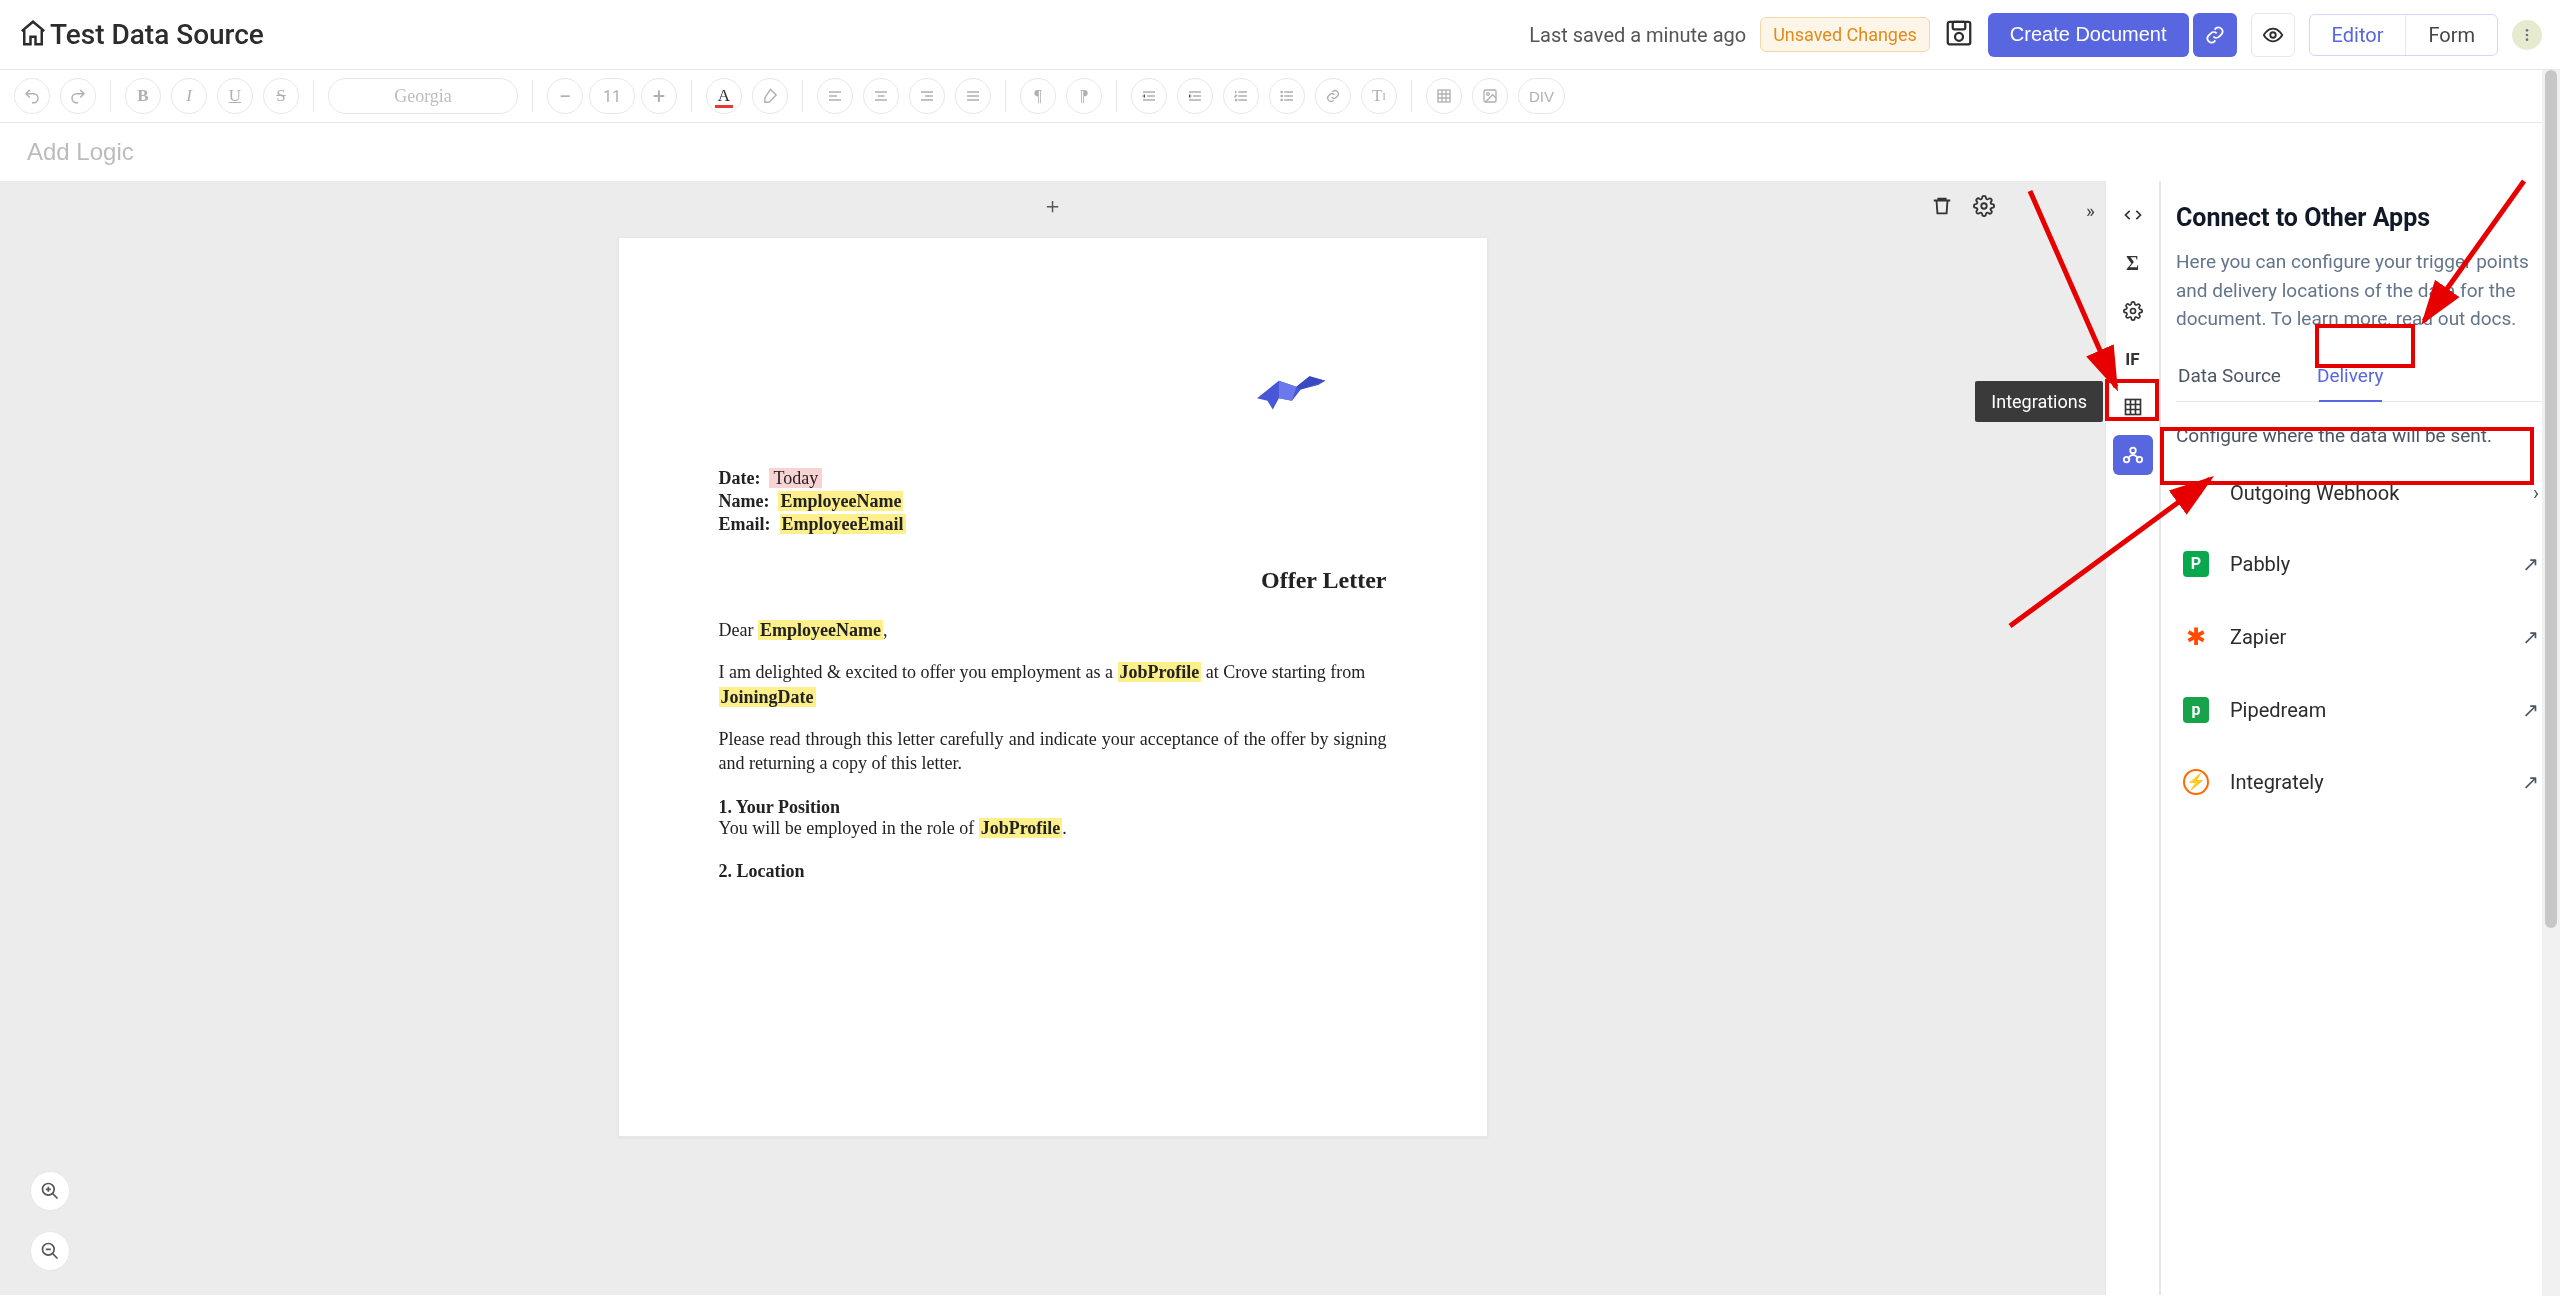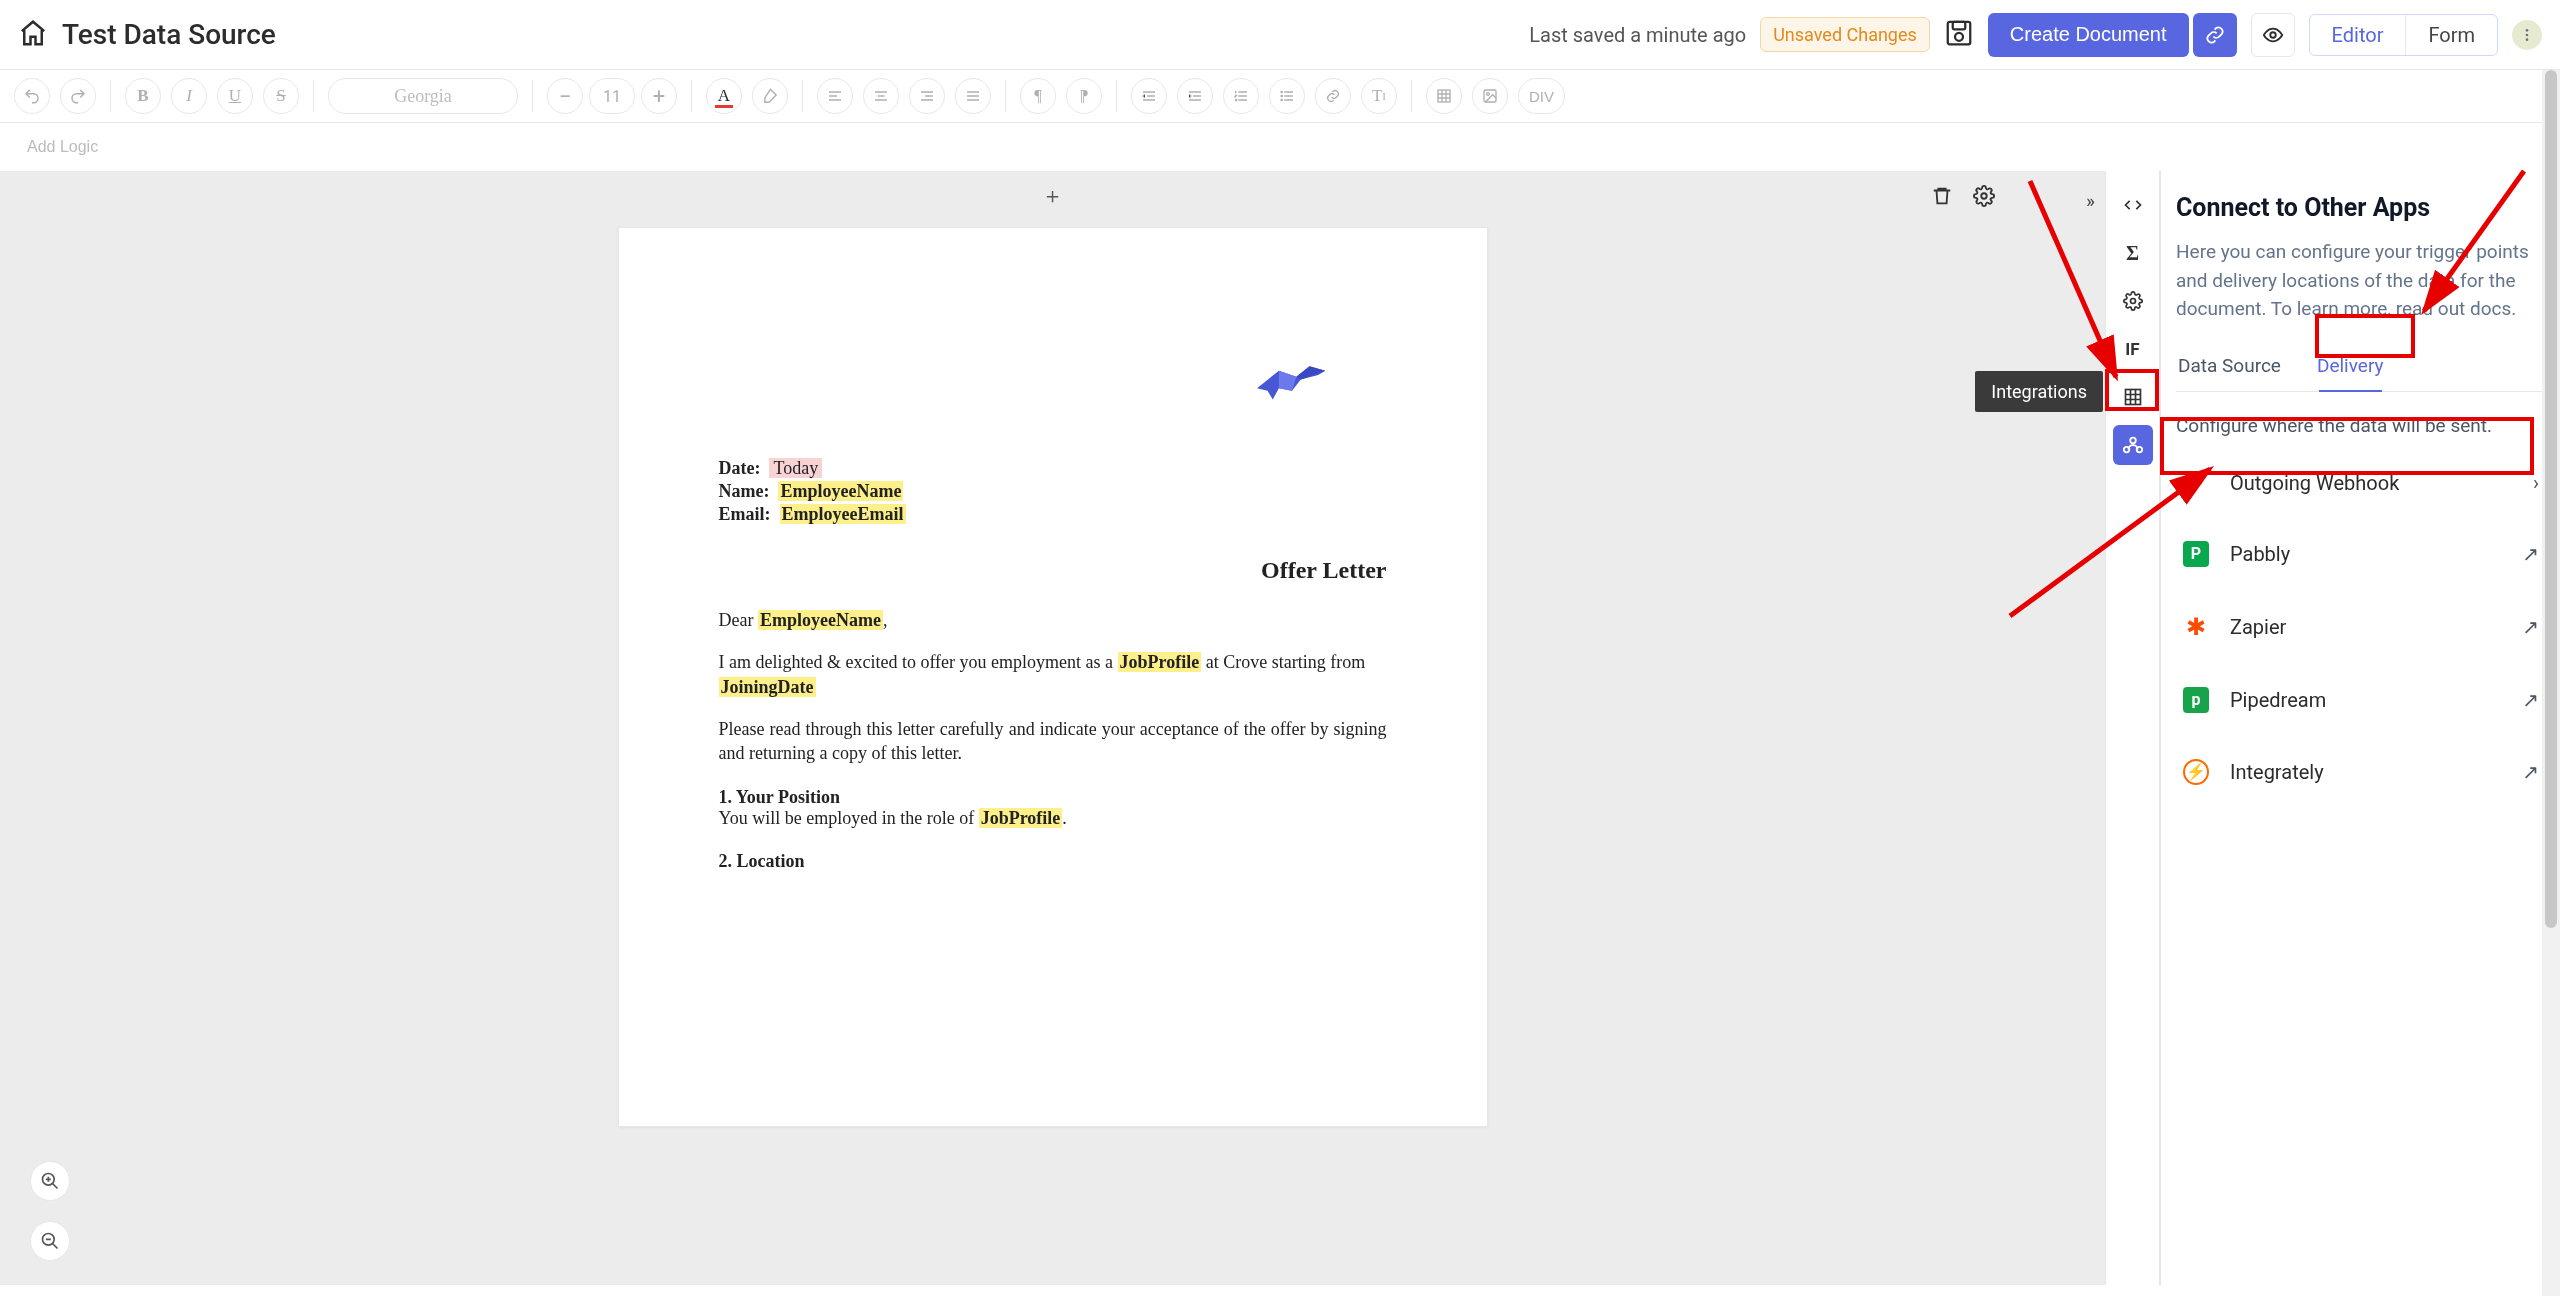--- a/index.html
+++ b/index.html
@@ -17,7 +17,7 @@
 
   
   .topbar { display:flex; align-items:center; justify-content:space-between; height:70px; padding:0 18px; border-bottom:1px solid var(--border-grey); }
-  .topbar-left { display:flex; align-items:center; gap:14px; }
+  .topbar-left { display:flex; align-items:center; gap:2px; }
   .topbar-right { display:flex; align-items:center; gap:14px; }
   .home-icon svg { width:30px; height:30px; stroke:#2c2c2c; }
   .title { font-size:28px; font-weight:500; }

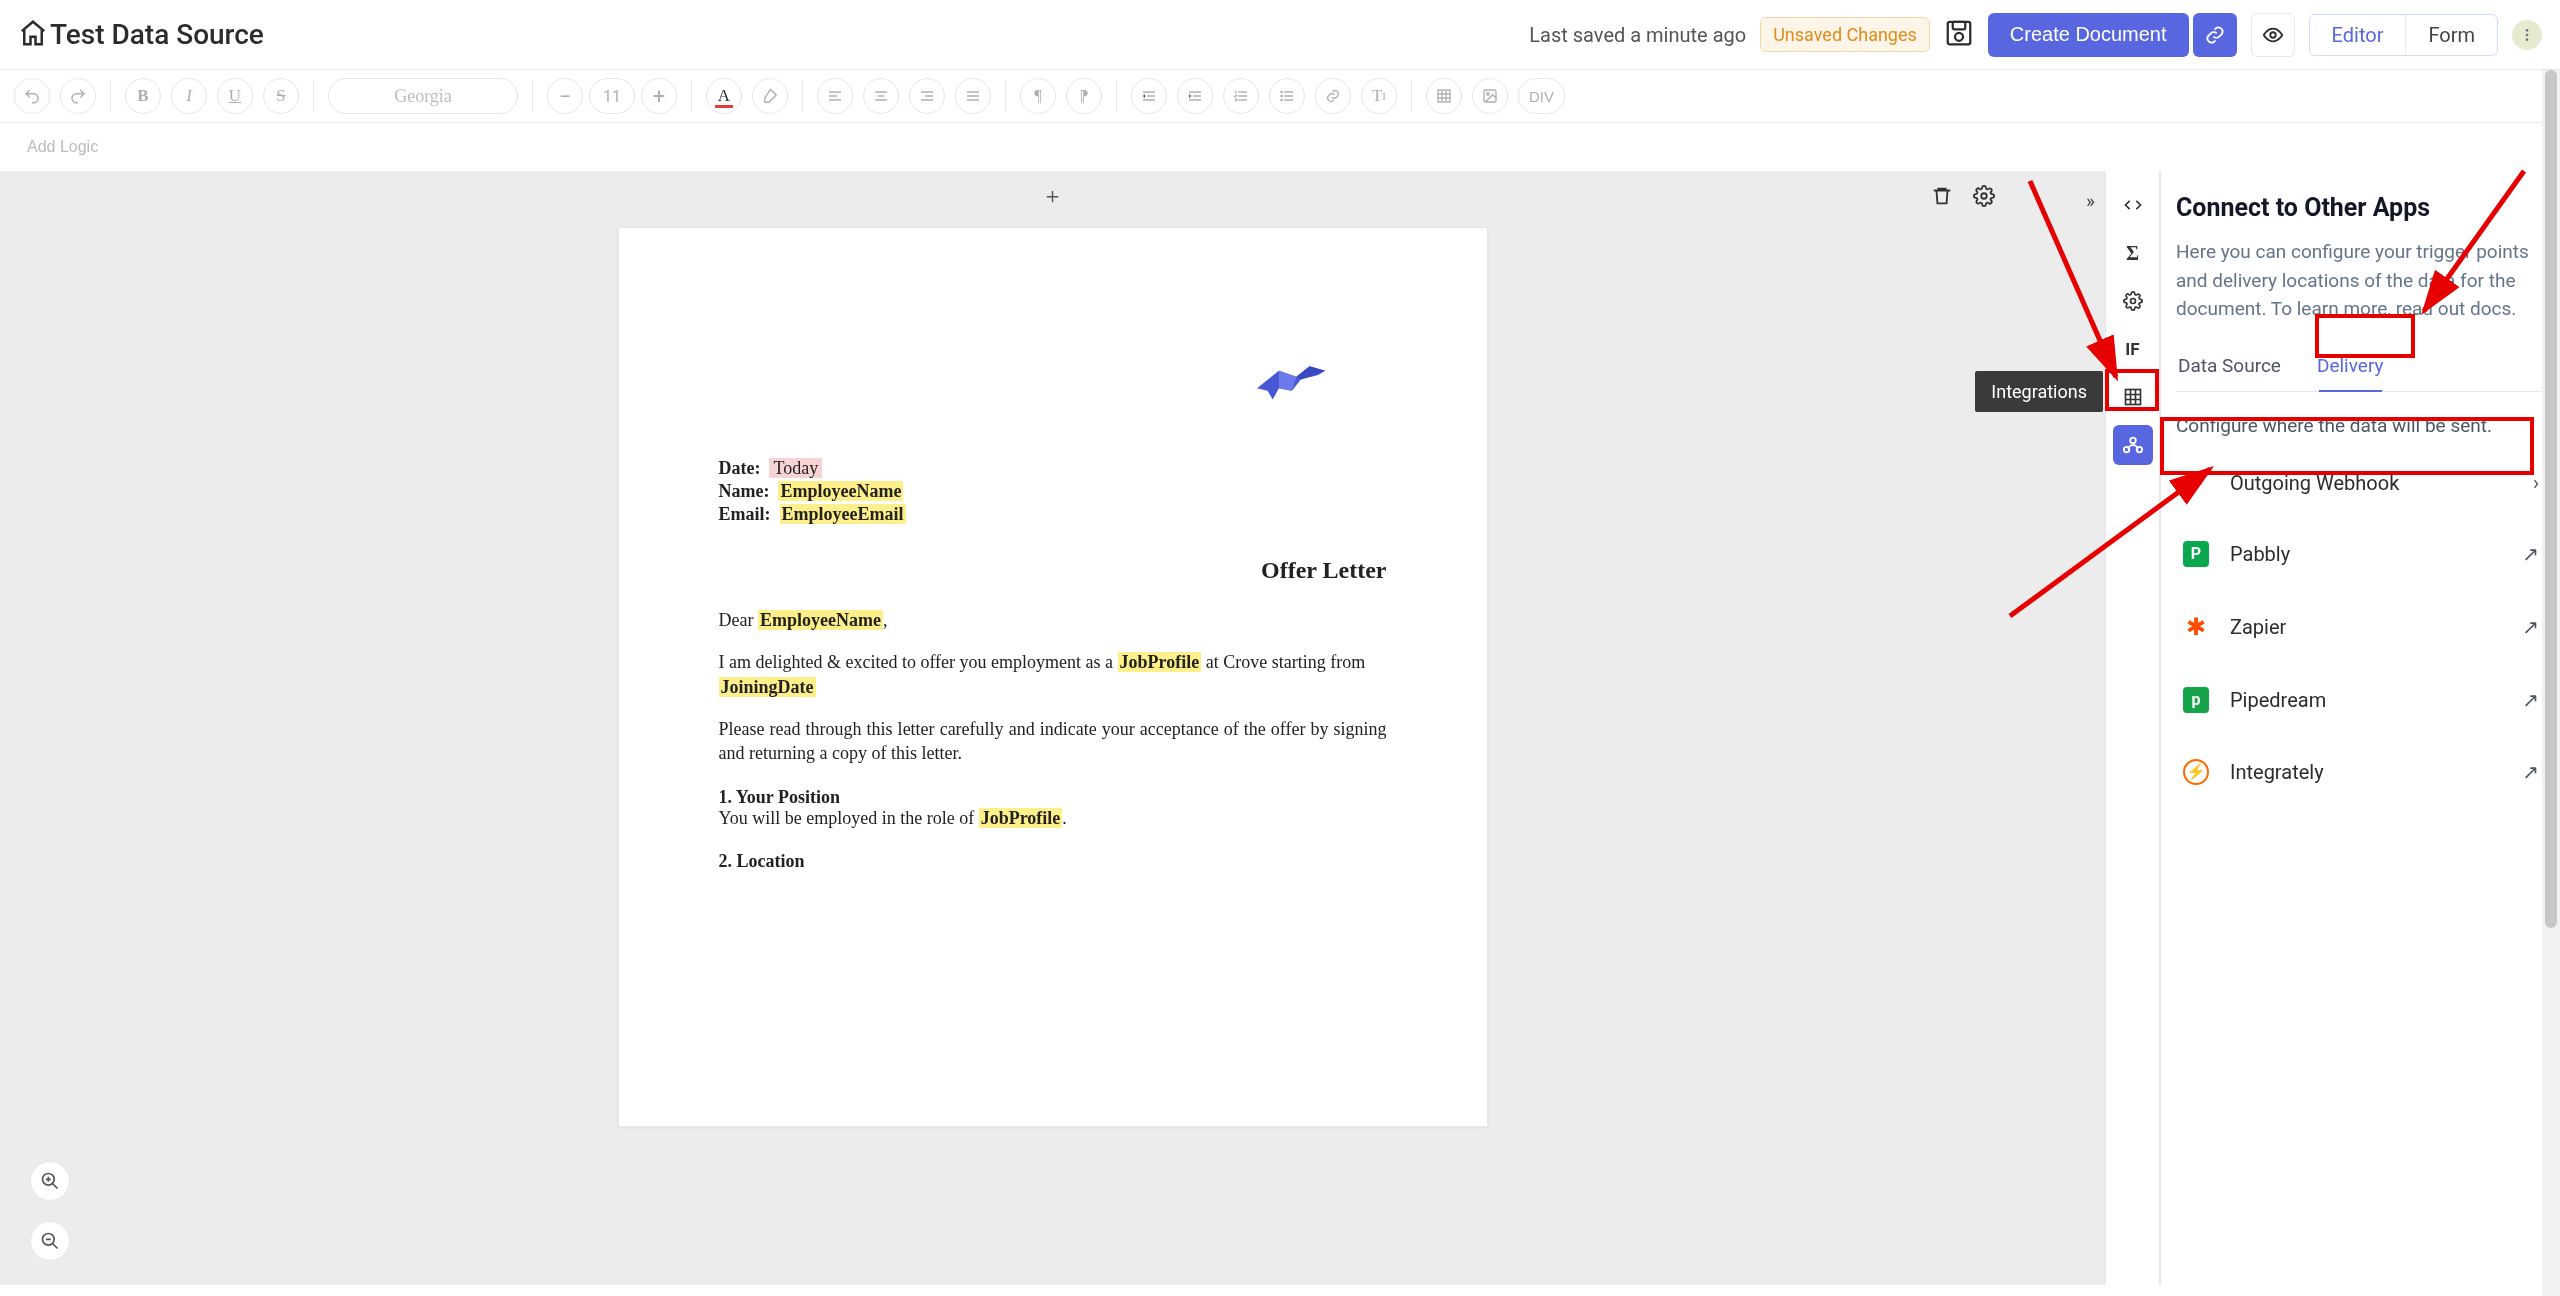--- a/index.html
+++ b/index.html
@@ -45,7 +45,7 @@
   .size-btn { width:36px; height:36px; border-radius:18px; border:1px solid var(--border-grey); display:flex; align-items:center; justify-content:center; color:#b0b0b0; font-size:22px; }
   .size-display { width:46px; height:36px; border-radius:18px; border:1px solid var(--border-grey); display:flex; align-items:center; justify-content:center; color:#b0b0b0; font-size:16px; }
   .logic-btn-wrap { padding:6px 14px; }
-  .logic-btn { background:none; border:1px solid transparent; font-size:16px; color:#bcbcbc; padding:8px 12px; border-radius:6px; }
+  .logic-btn { background:none; border:1px solid transparent; font-size:24px; color:#bcbcbc; padding:8px 12px; border-radius:6px; }
 
   
   .main { display:flex; height:calc(100% - 70px - 54px - 58px); background:#ececec; position:relative; }

